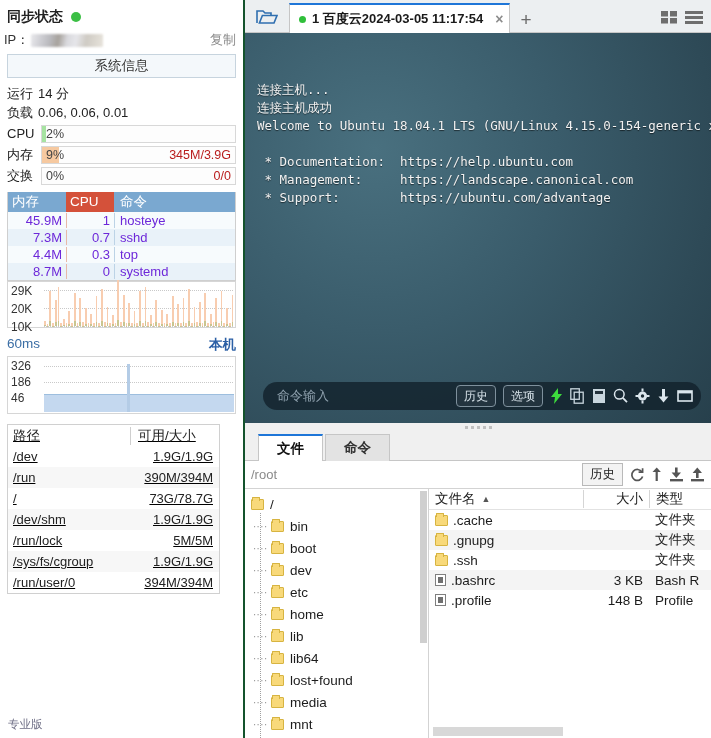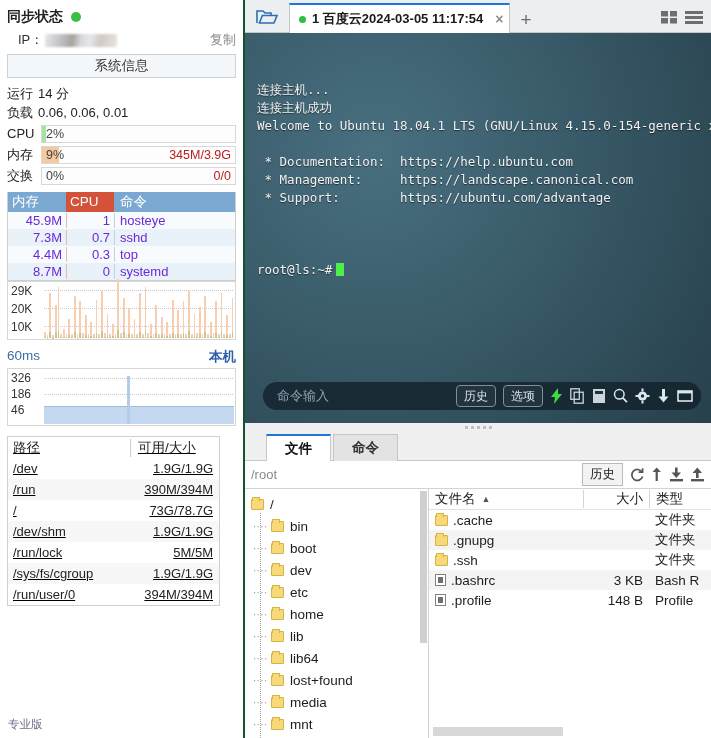--- a/index.html
+++ b/index.html
@@ -33,7 +33,7 @@
 
   .ip-row {
     display: flex; align-items: center;
-    padding: 2px 7px 4px 18px; height: 22px;
+    padding: 2px 7px 4px 4px; height: 22px;
   }
   .ip-label { color: #333; font-size: 13px; }
   .ip-blur {

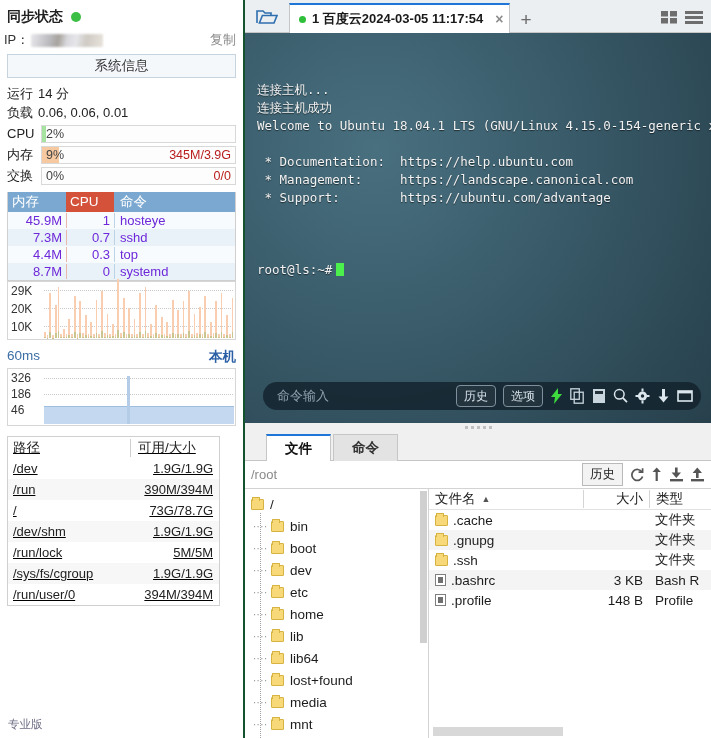--- a/index.html
+++ b/index.html
@@ -610,7 +610,6 @@
 
     <div class="terminal">
       <div id="term-lines"><div class="t-line">连接主机...</div><div class="t-line">连接主机成功</div><div class="t-line">Welcome to Ubuntu 18.04.1 LTS (GNU/Linux 4.15.0-154-generic x86_</div><div class="t-line">&nbsp;</div><div class="t-line"> * Documentation:  https://help.ubuntu.com</div><div class="t-line"> * Management:     https://landscape.canonical.com</div><div class="t-line"> * Support:        https://ubuntu.com/advantage</div><div class="t-line">&nbsp;</div></div>
-      <div class="t-line"><span>root@ls:~#</span><span class="cursor-blk"></span></div>
 
       <div class="cmdbar">
         <span class="cmd-ph">命令输入</span>

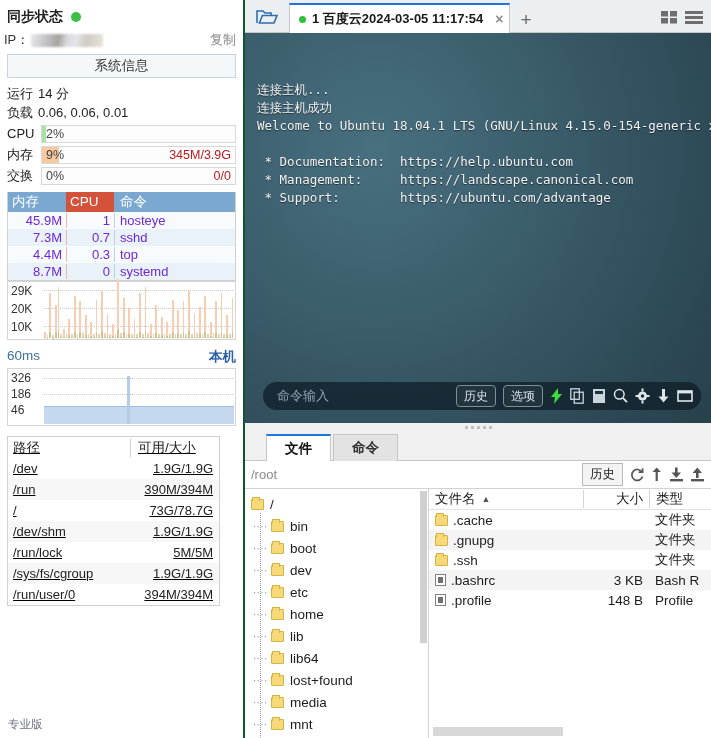--- a/index.html
+++ b/index.html
@@ -99,7 +99,7 @@
   .down { color: #1e8449; font-weight: bold; }
   .iface { margin-left: 10px; color: #222; cursor: pointer; }
   .caret { font-size: 9px; }
-  .chart-box { margin: 0 7px; border: 1px solid #d6d6d6; position: relative; height: 59px; background: #fff; }
+  .chart-box { margin: 0 7px; border: 1px solid #d6d6d6; position: relative; height: 47px; background: #fff; }
   .ylab { position: absolute; left: 3px; font-size: 12px; color: #333; }
   .gridline { position: absolute; left: 36px; right: 2px; border-top: 1px dotted #c9c9c9; }
   .bars { position: absolute; left: 36px; right: 2px; bottom: 1px; top: 2px; display: flex; align-items: flex-end; gap: 1px; }

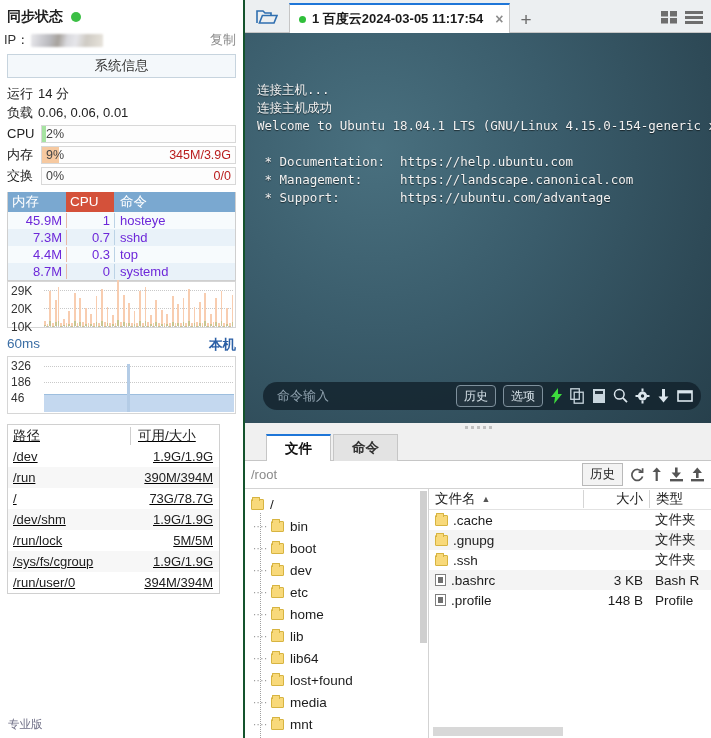--- a/index.html
+++ b/index.html
@@ -173,7 +173,7 @@
   .dots-sep { height: 9px; background: #f0f0f0; display: flex; align-items: center; justify-content: center; gap: 3px;}
   .dots-sep i { width: 3px; height: 3px; background: #c0c0c0; display: block; }
 
-  .ftabs { height: 29px; background: #f0f0f0; display: flex; align-items: flex-end; position: relative; padding-left: 21px;}
+  .ftabs { height: 29px; background: #f0f0f0; display: flex; align-items: flex-end; position: relative; padding-left: 13px;}
   .ftabs::after { content:''; position:absolute; left:0; right:0; bottom:0; height:1px; background:#c6c6c6; }
   .ftab {
     height: 27px; line-height: 25px; padding: 0 18px; font-size: 13.5px; font-weight: bold;

